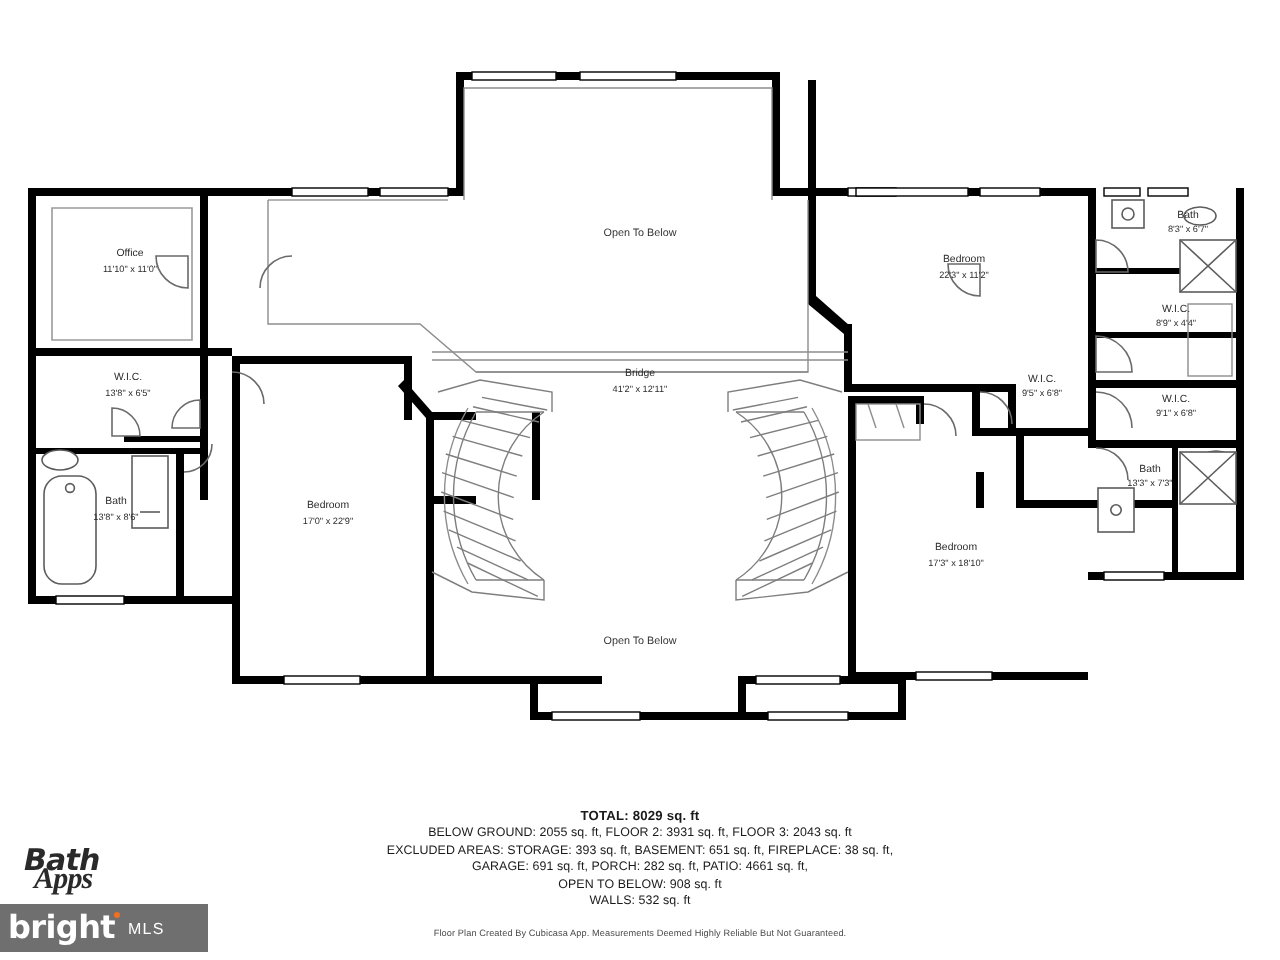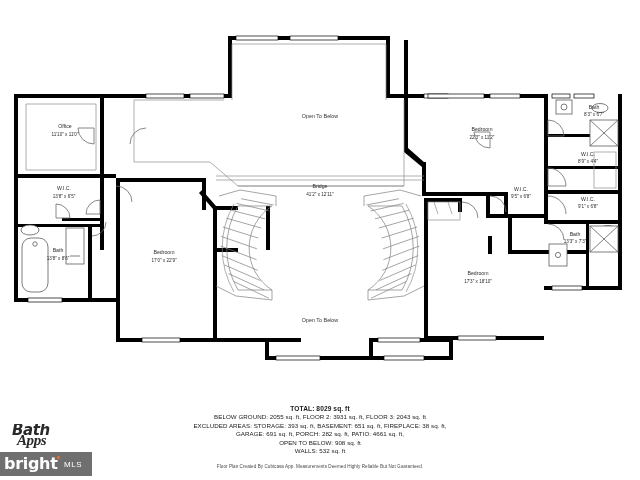--- a/index.html
+++ b/index.html
@@ -48,7 +48,7 @@
   #fullapp .fa-1{position:absolute;left:0;top:0;}
   #fullapp .fa-2{position:absolute;left:5px;top:10px;font-family:Liberation Serif, serif;}
   #bright{
-    position:absolute;left:0px;top:452px;width:92px;height:24px;
+    position:absolute;left:0px;top:452px;width:104px;height:24px;
     background:#6f6f6f;
   }
   #bright .bw{

